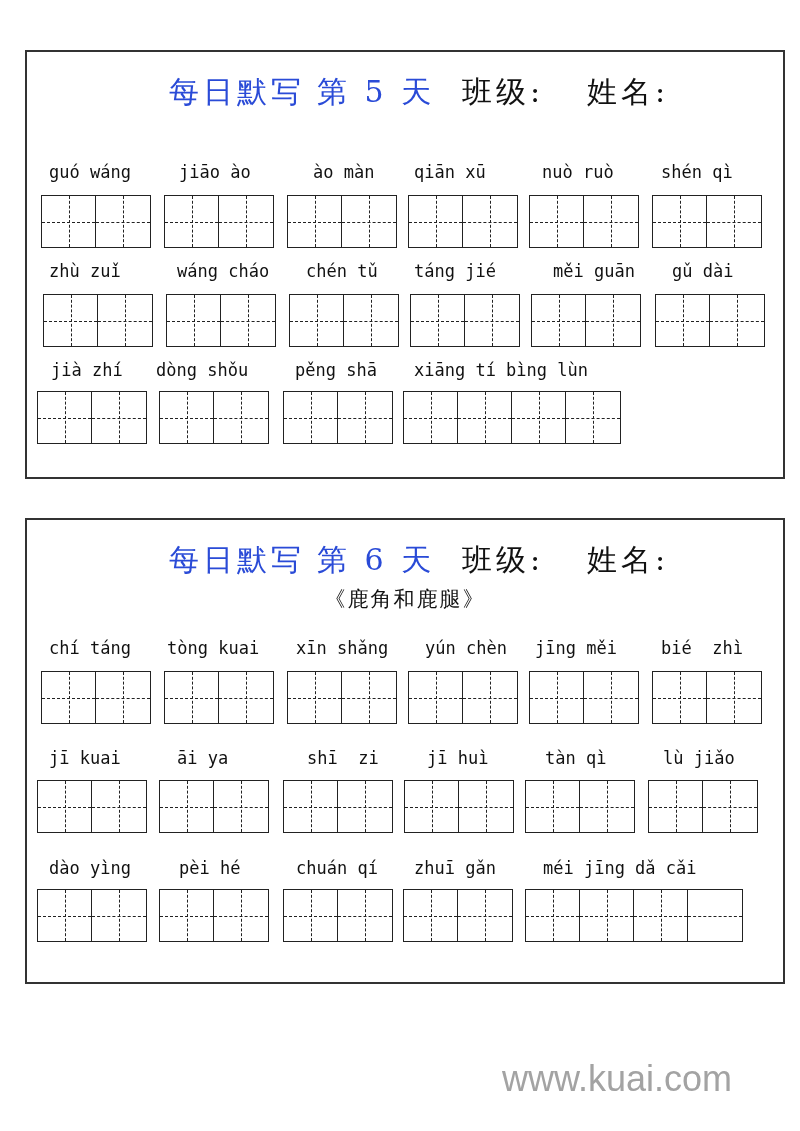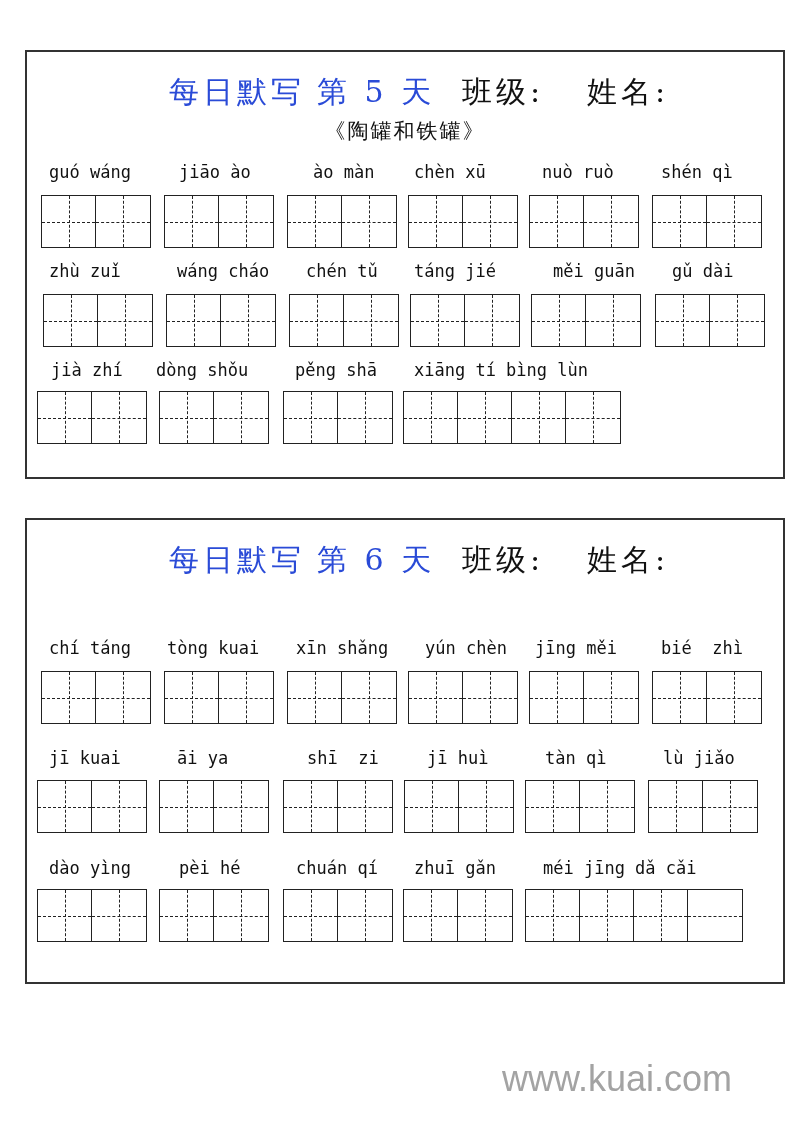--- a/index.html
+++ b/index.html
@@ -30,7 +30,6 @@
     <span class="b" style="left:435px">班级:</span>
     <span class="b" style="left:560px">姓名:</span>
   </div>
-  <div class="title">《陶罐和铁罐》</div>
 
   <span class="py" style="left:22px;top:110px">guó wáng</span>
   <span class="py" style="left:152px;top:110px">jiāo ào</span>

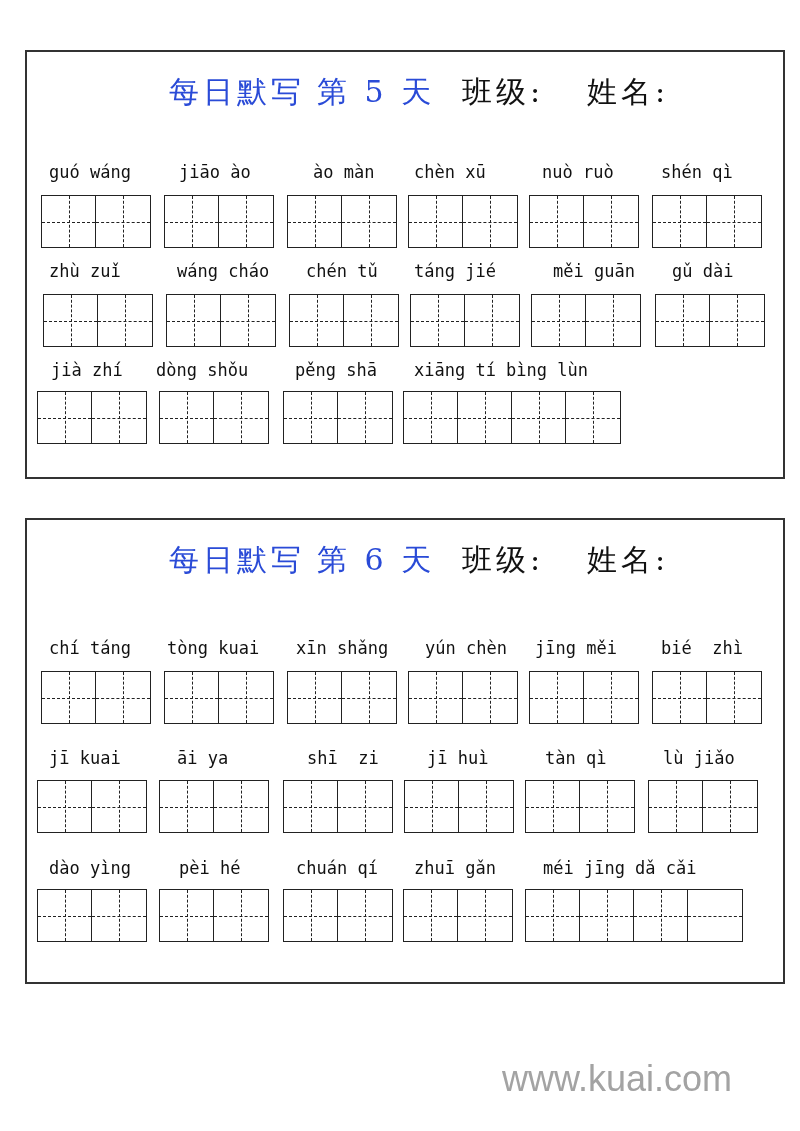--- a/index.html
+++ b/index.html
@@ -34,7 +34,7 @@
   <span class="py" style="left:22px;top:110px">guó wáng</span>
   <span class="py" style="left:152px;top:110px">jiāo ào</span>
   <span class="py" style="left:286px;top:110px">ào màn</span>
-  <span class="py" style="left:387px;top:110px">chèn xū</span>
+  <span class="py" style="left:387px;top:110px">qiān xū</span>
   <span class="py" style="left:515px;top:110px">nuò ruò</span>
   <span class="py" style="left:634px;top:110px">shén qì</span>
   <div class="grid" style="left:14px;top:143px">

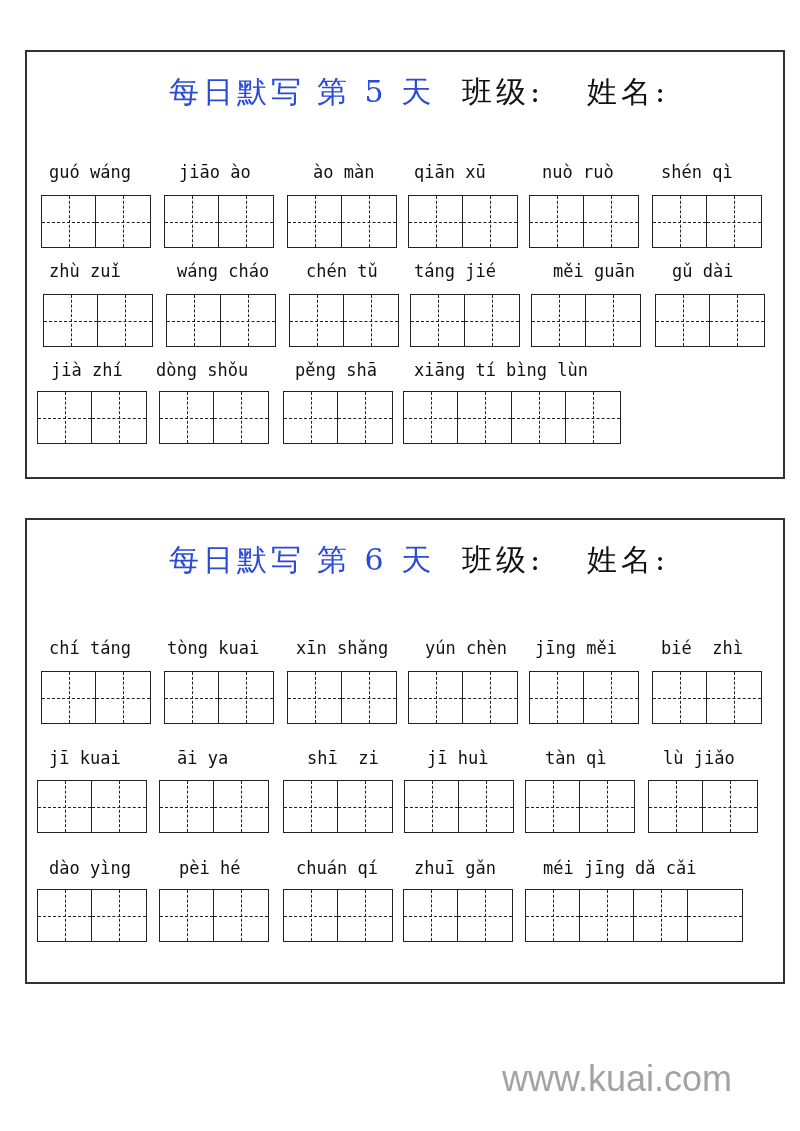--- a/index.html
+++ b/index.html
@@ -124,6 +124,7 @@
     <span class="b" style="left:435px">班级:</span>
     <span class="b" style="left:560px">姓名:</span>
   </div>
+  <div class="title">《鹿角和鹿腿》</div>
 
   <span class="py" style="left:22px;top:118px">chí táng</span>
   <span class="py" style="left:140px;top:118px">tòng kuai</span>

